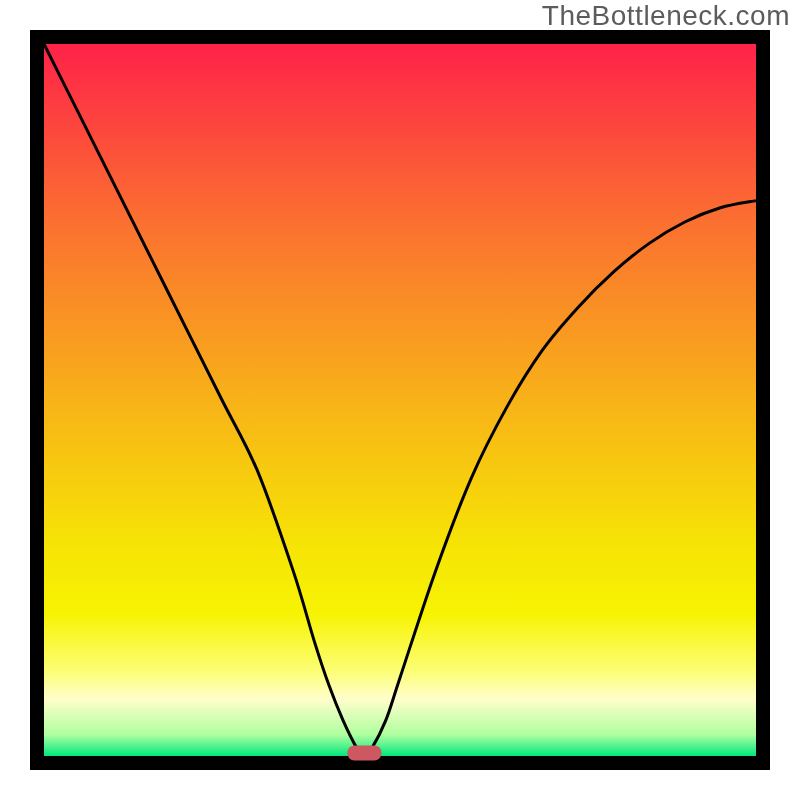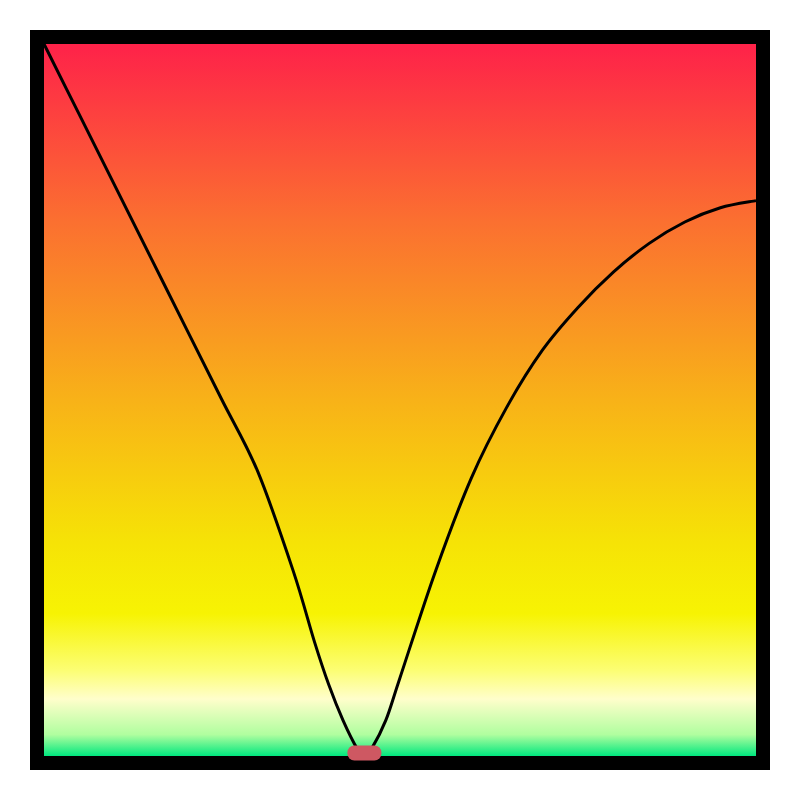--- a/index.html
+++ b/index.html
@@ -46,6 +46,7 @@
 
 <div class="frame">
 
+  <div class="watermark">TheBottleneck.com</div>
 
   <div class="plot-area">
     <svg class="chart" viewBox="0 0 740 740">

